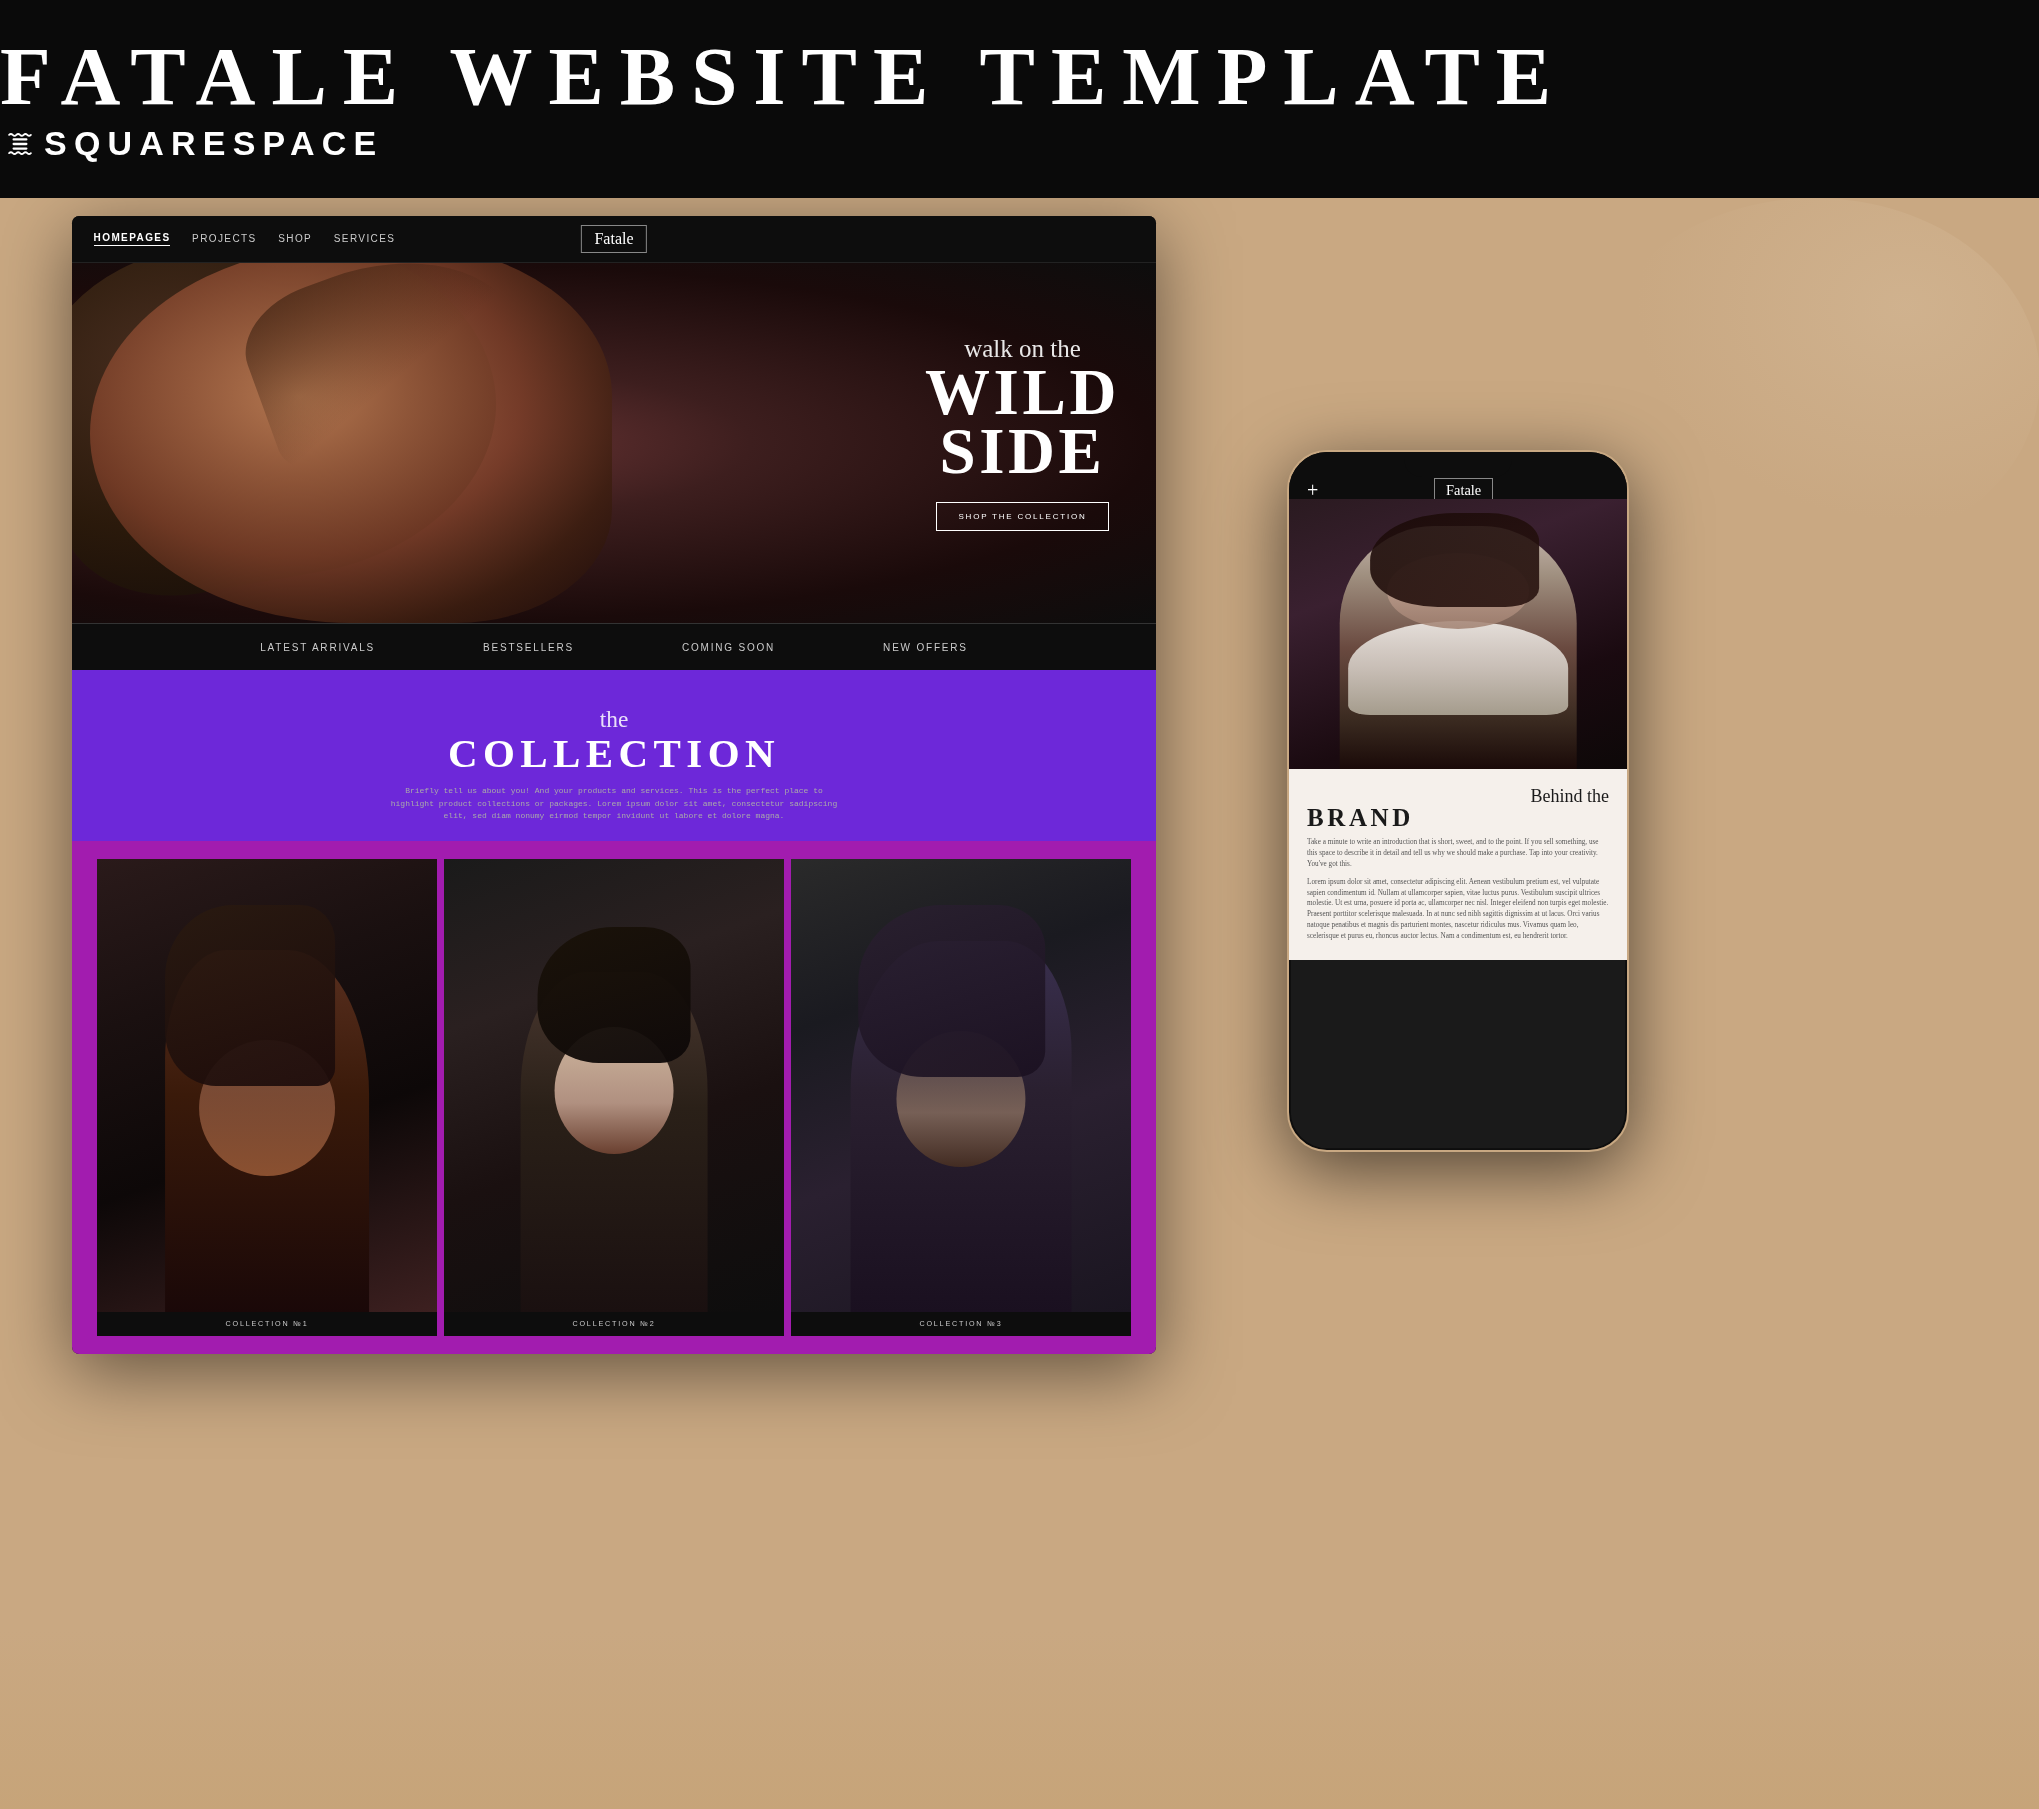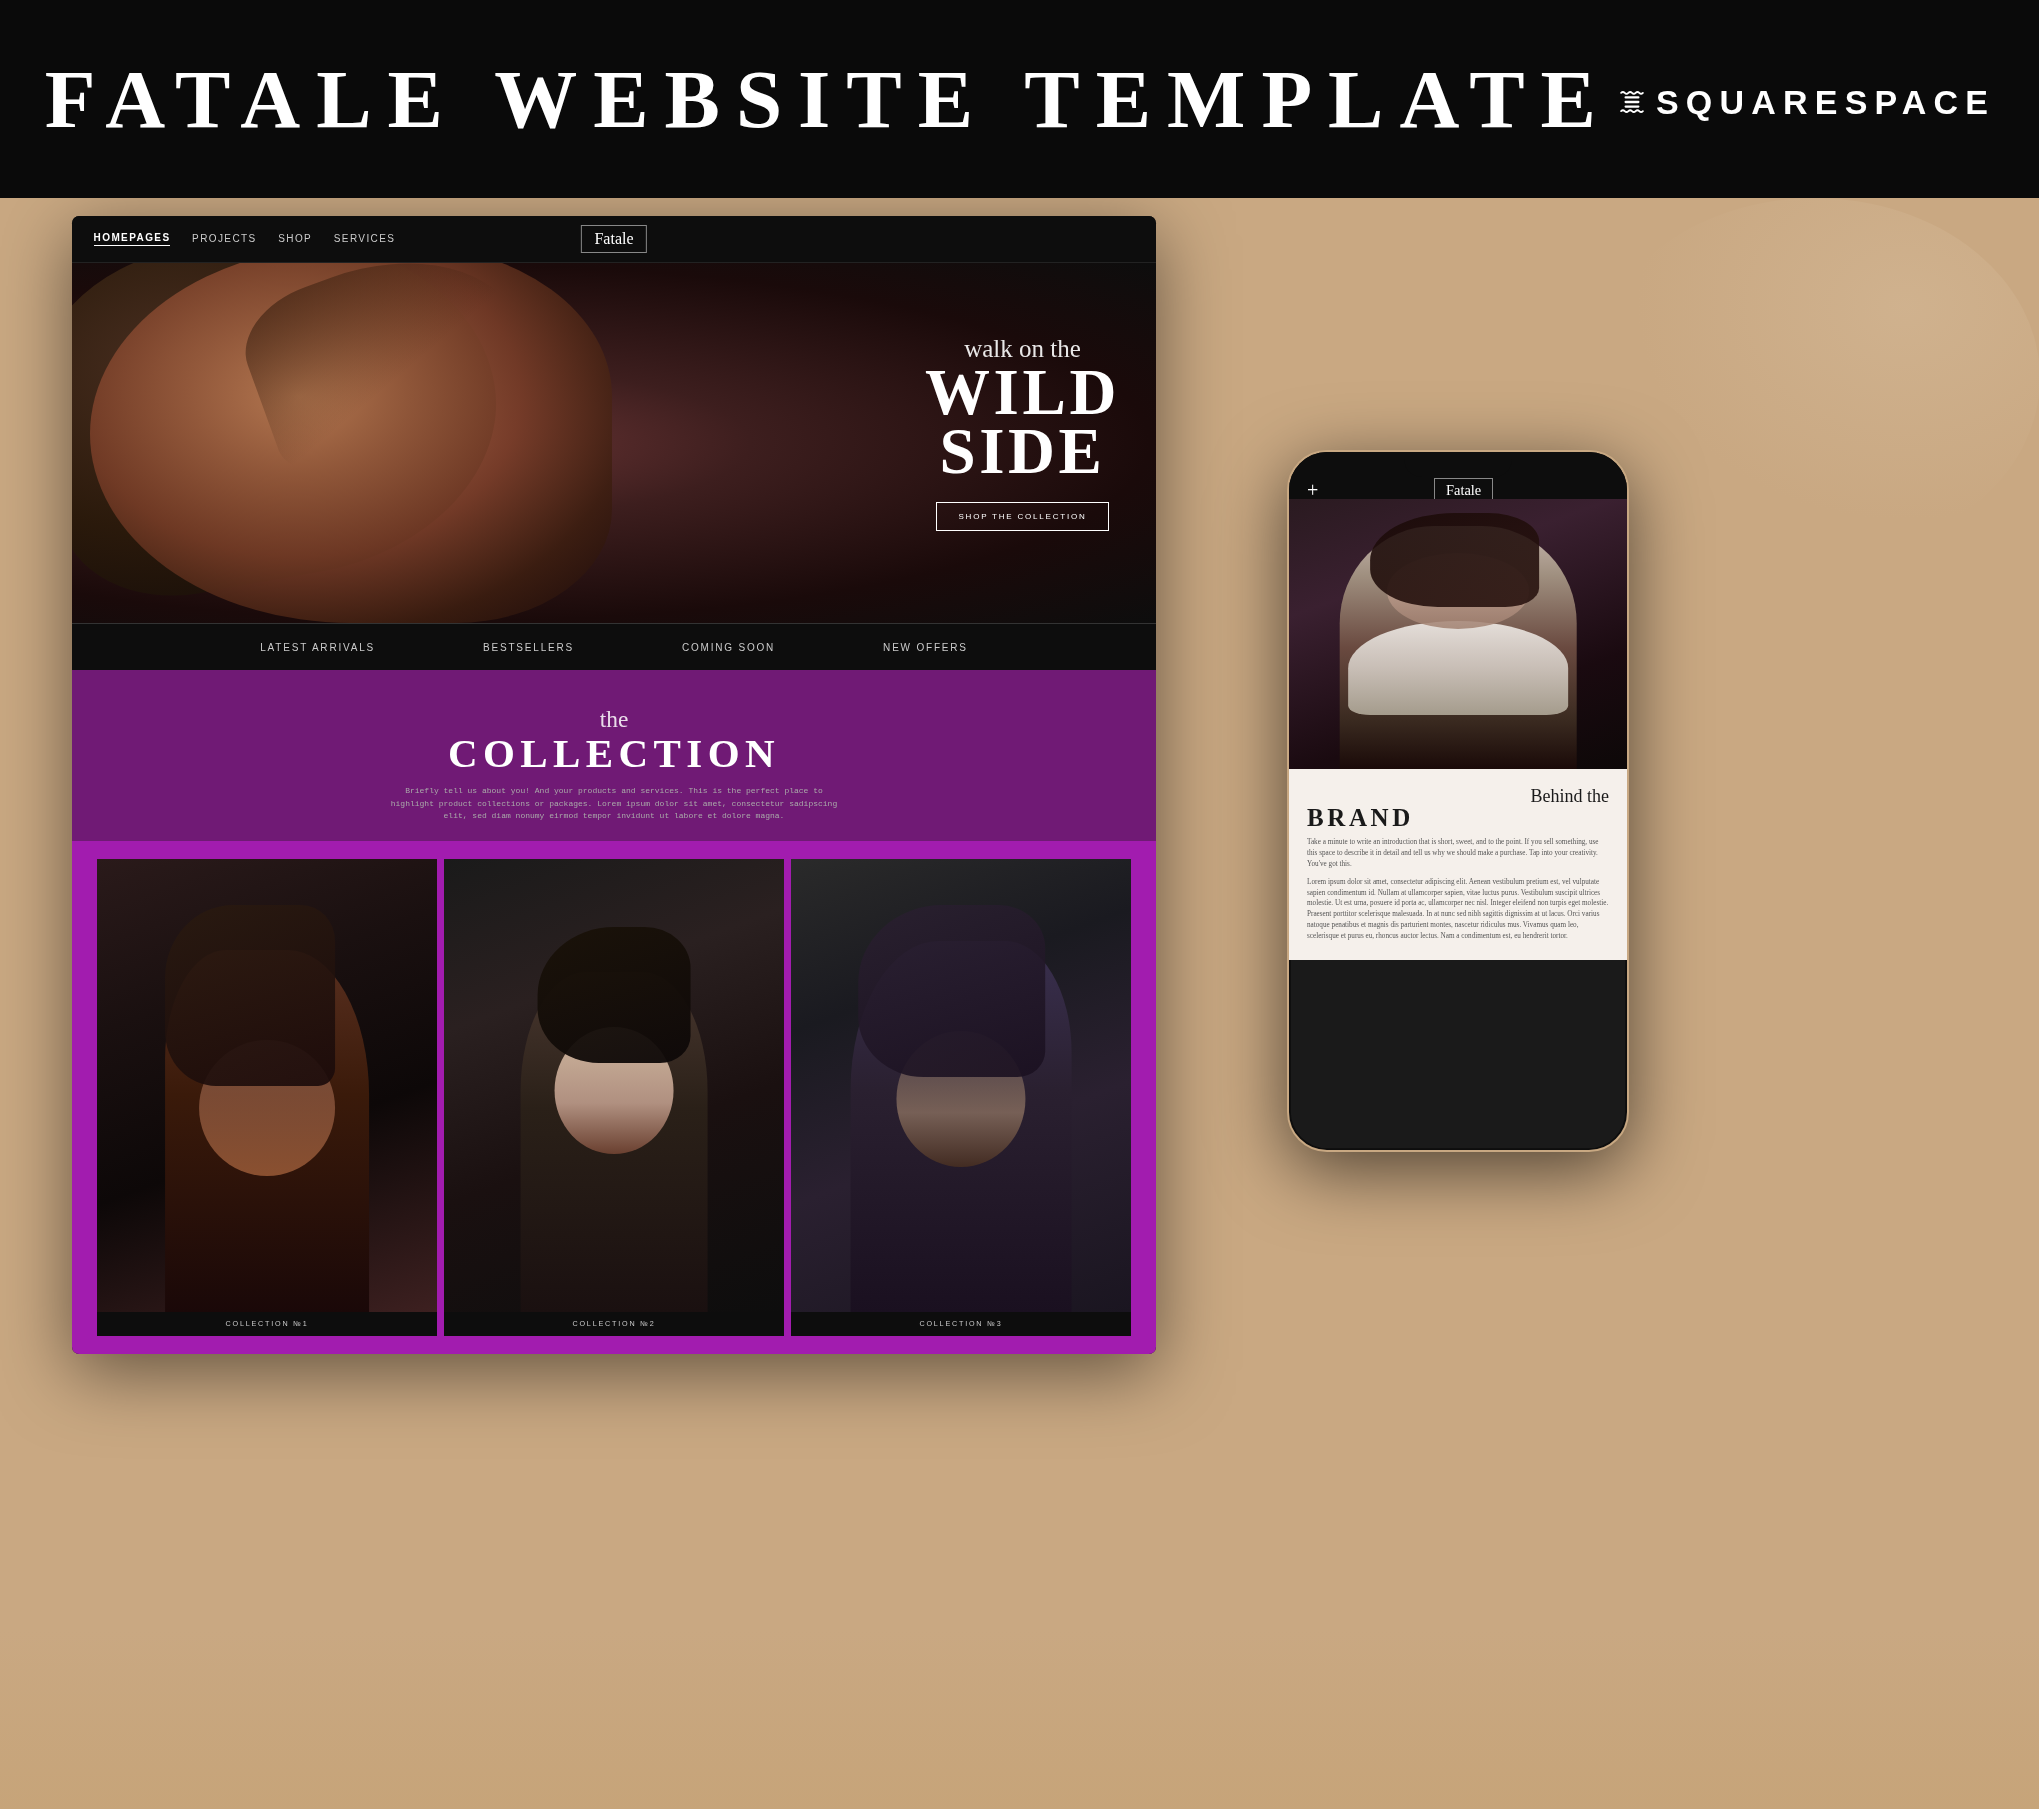--- a/index.html
+++ b/index.html
@@ -18,8 +18,8 @@
       background: #0a0a0a;
       height: 198px;
       display: flex;
-      flex-direction: row;
-      align-items: center;
+      flex-direction: column;
+      align-items: flex-start;
       justify-content: center;
       position: relative;
       z-index: 10;

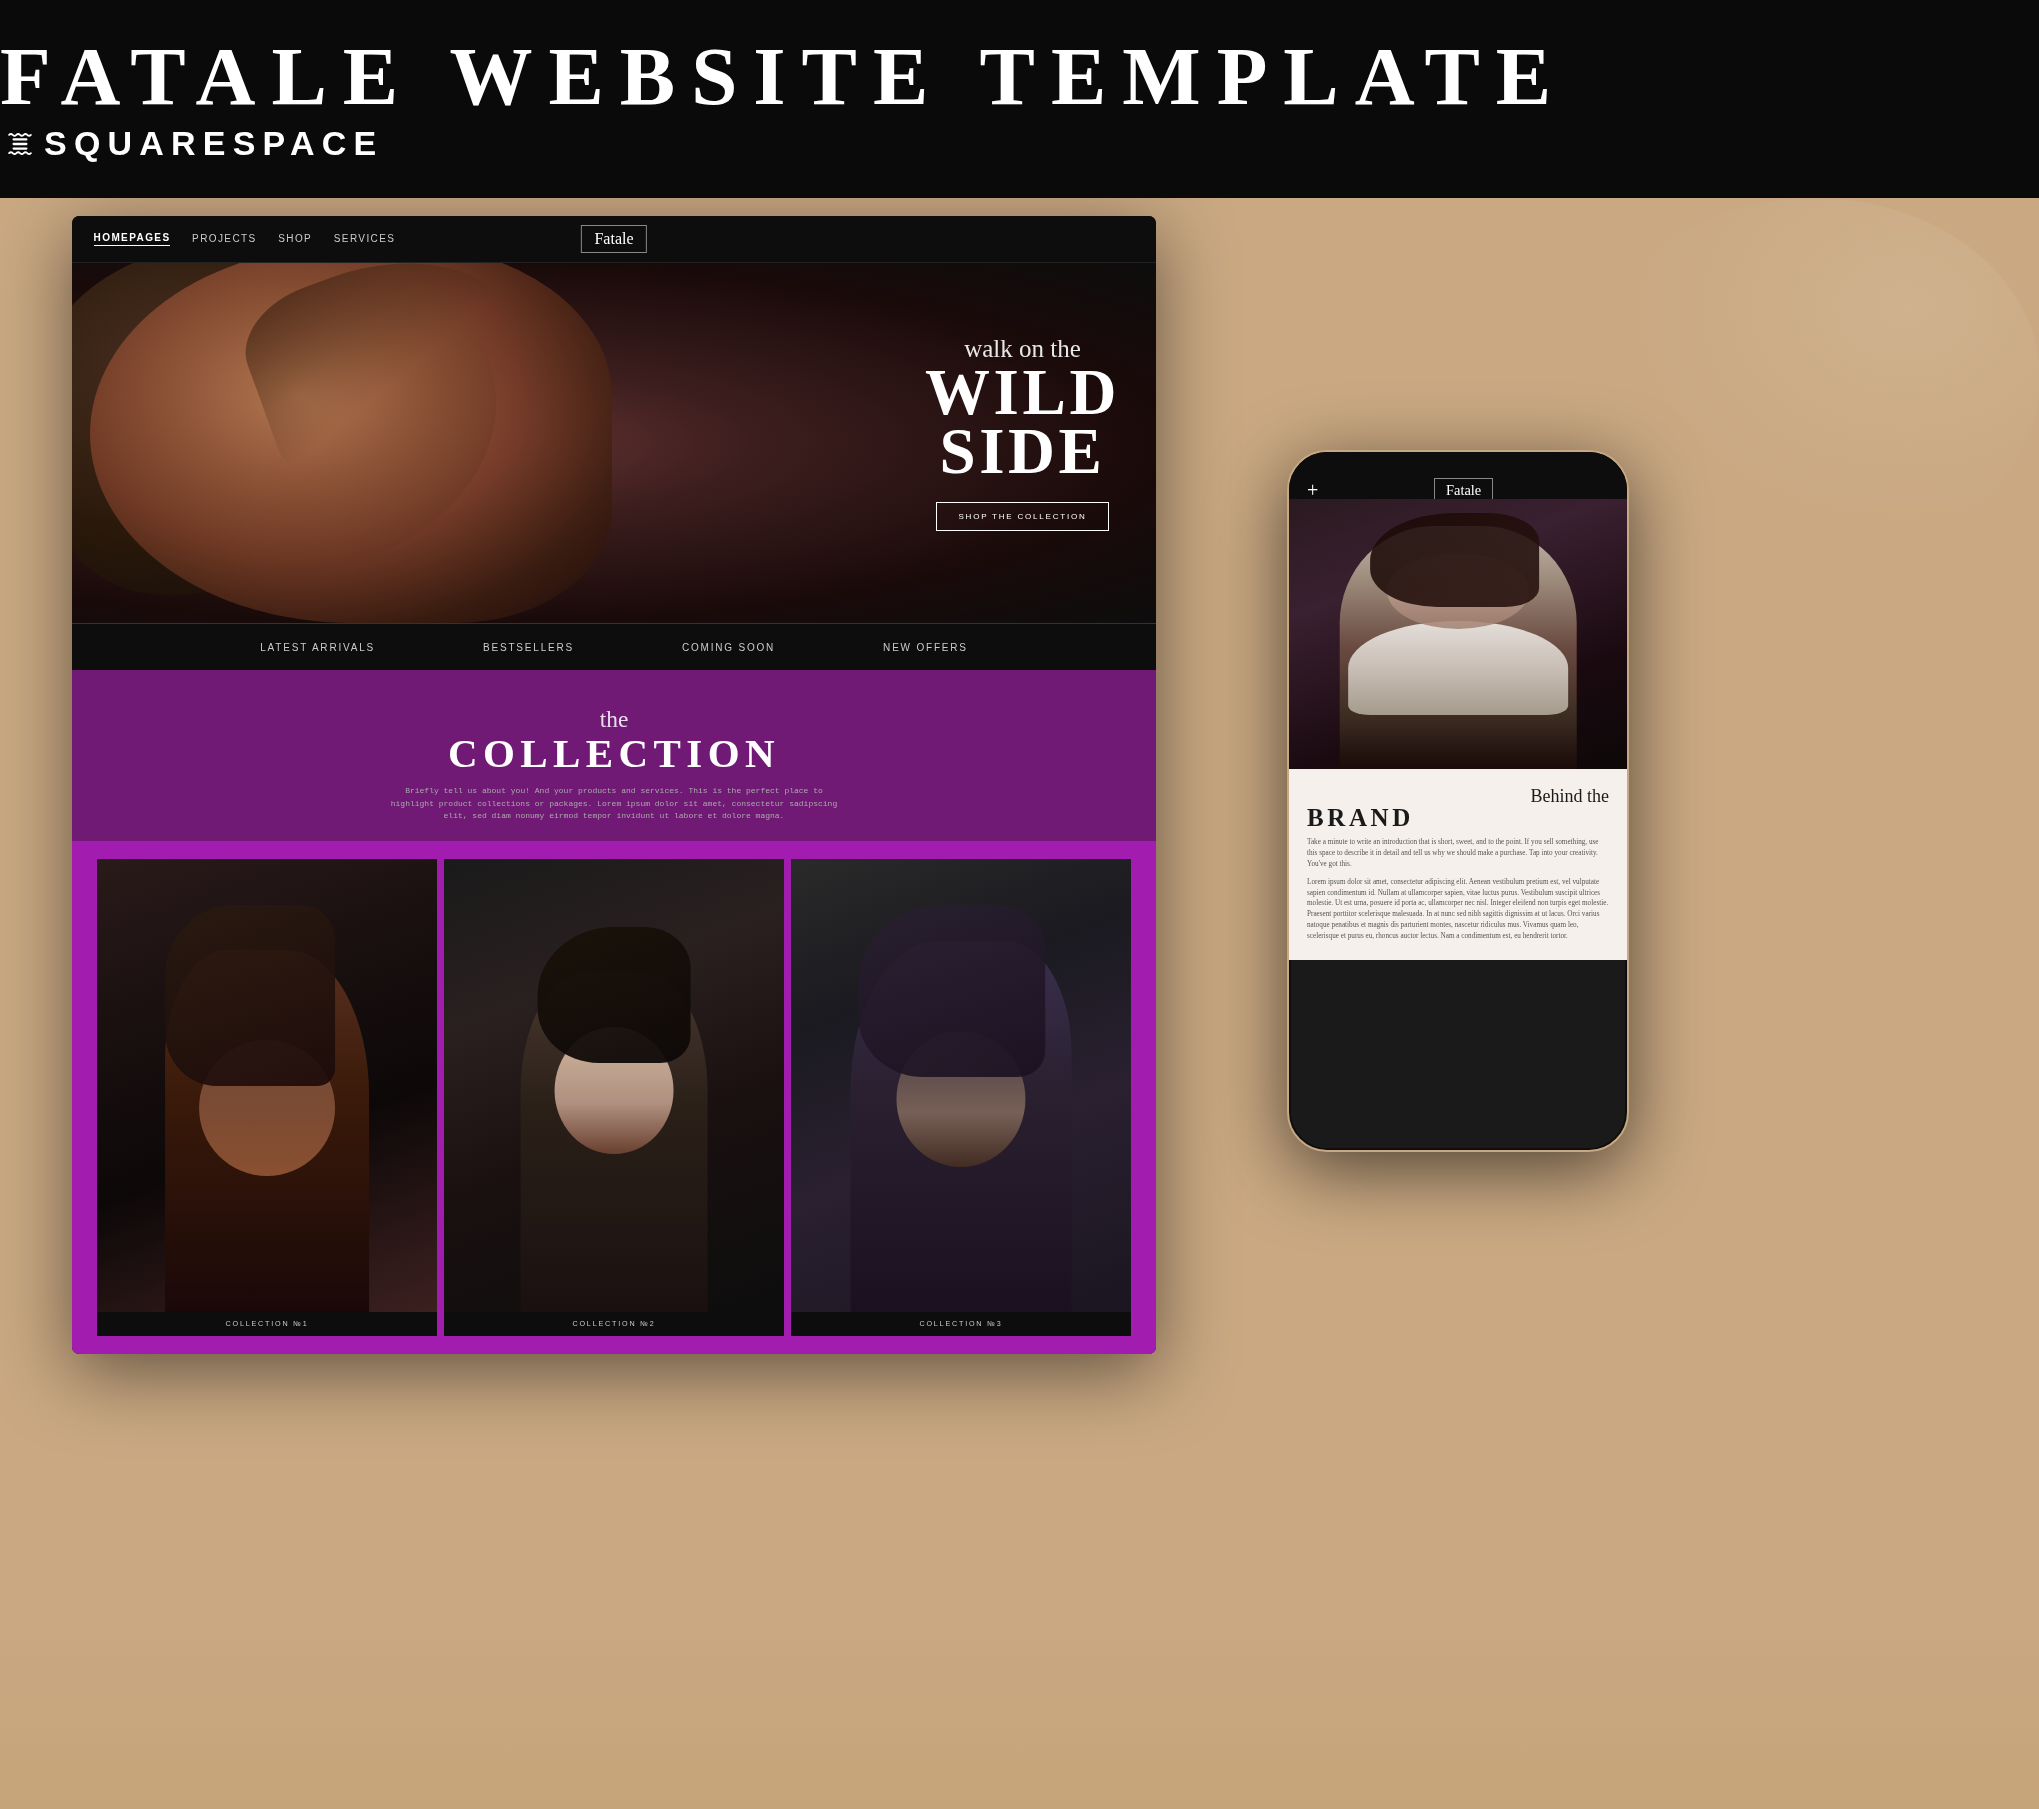--- a/index.html
+++ b/index.html
@@ -200,7 +200,7 @@
 
     
     .collection-section {
-      background: #701a75;
+      background: #6d28d9;
       padding: 36px 21.6px 18px;
       text-align: center;
     }

